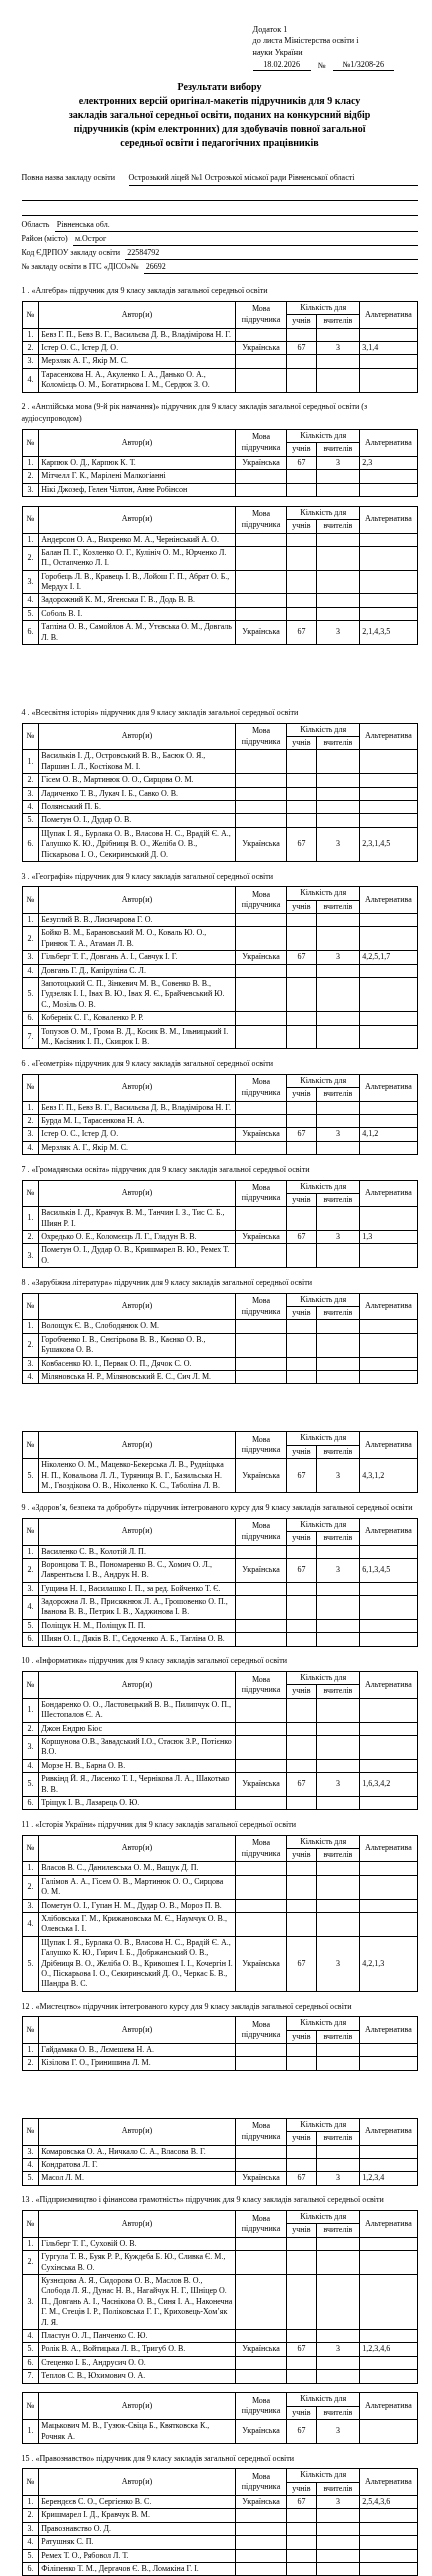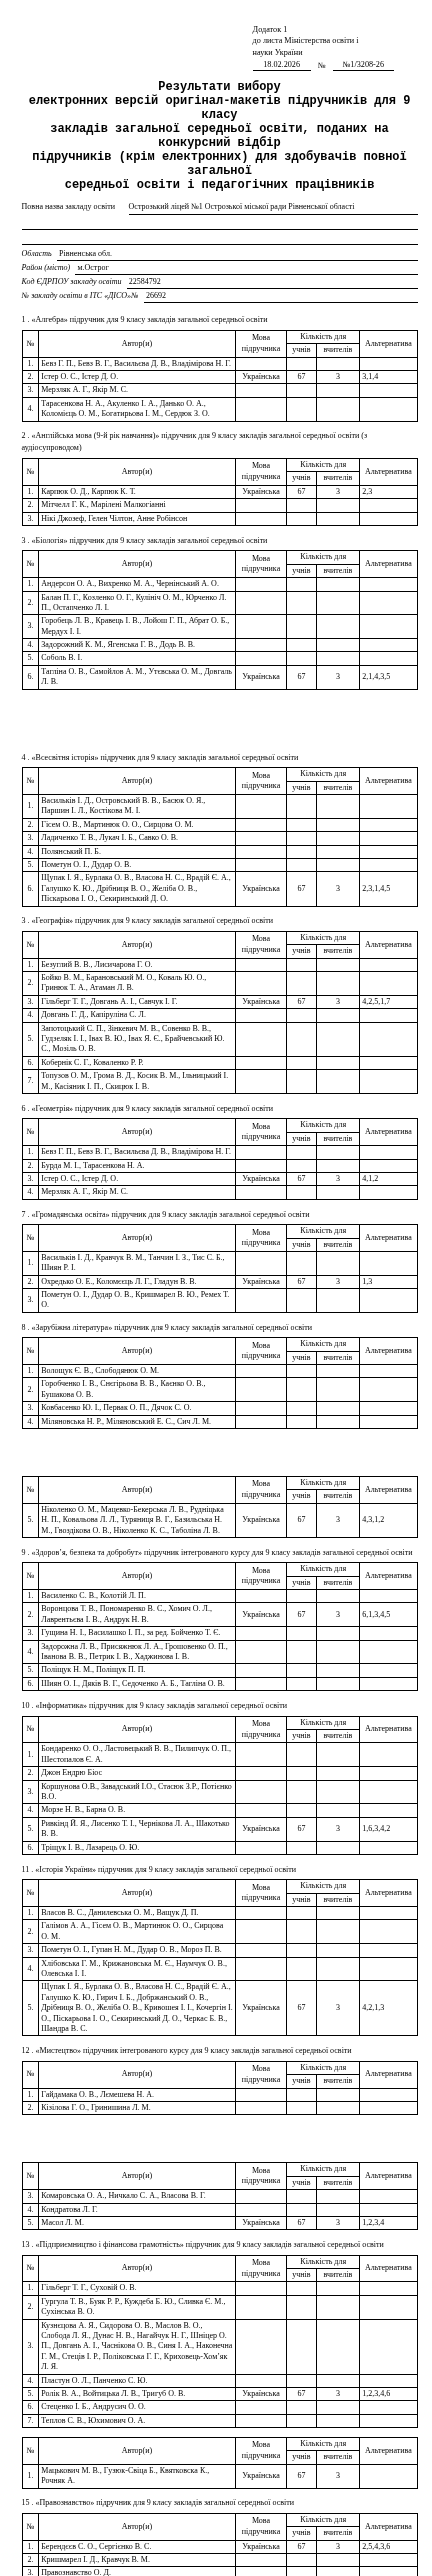--- a/index.html
+++ b/index.html
@@ -14,7 +14,7 @@
   .annex-date .d{border-bottom:0.5px solid #000;min-width:58px;text-align:center;}
   .annex-date .no{margin:0 7.2px;}
   .annex-date .n{border-bottom:0.5px solid #000;min-width:61px;text-align:center;}
-  .doc-title{ text-align:center;font-weight:bold;font-size:12px;line-height:14px;margin-top:9.3px;font-family:Liberation Mono, monospace;}
+  .doc-title{ text-align:center;font-weight:bold;font-size:10px;line-height:14px;margin-top:9.3px;}
   .school-row{display:flex;margin-top:10px;}
   .school-label{flex:none;width:107px;}
   .school-value{flex:1;border-bottom:0.5px solid #000;padding-bottom:1.5px;}

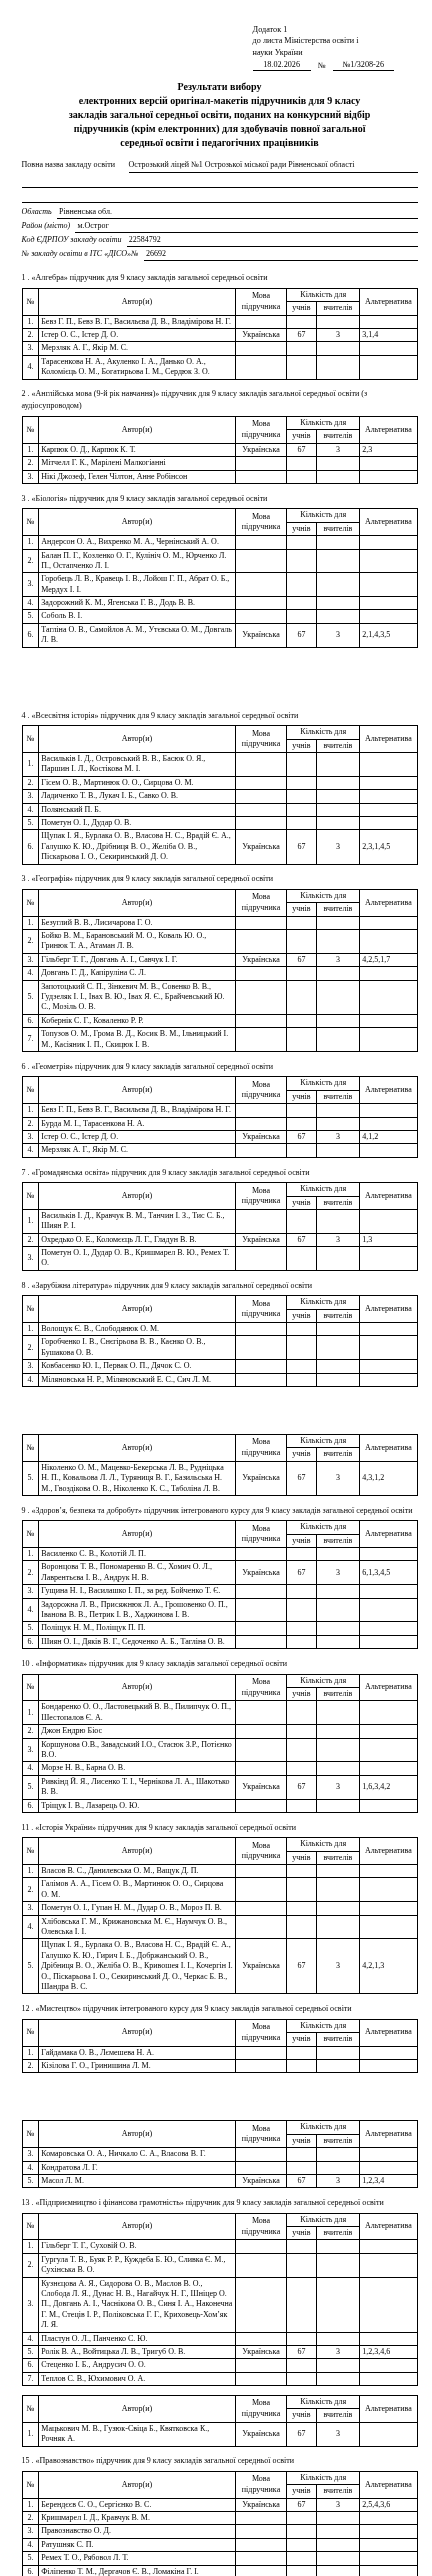--- a/index.html
+++ b/index.html
@@ -15,7 +15,7 @@
   .annex-date .no{margin:0 7.2px;}
   .annex-date .n{border-bottom:0.5px solid #000;min-width:61px;text-align:center;}
   .doc-title{ text-align:center;font-weight:bold;font-size:10px;line-height:14px;margin-top:9.3px;}
-  .school-row{display:flex;margin-top:10px;}
+  .school-row{display:flex;margin-top:23px;}
   .school-label{flex:none;width:107px;}
   .school-value{flex:1;border-bottom:0.5px solid #000;padding-bottom:1.5px;}
   .blank-line{border-bottom:0.5px solid #000;height:14px;}

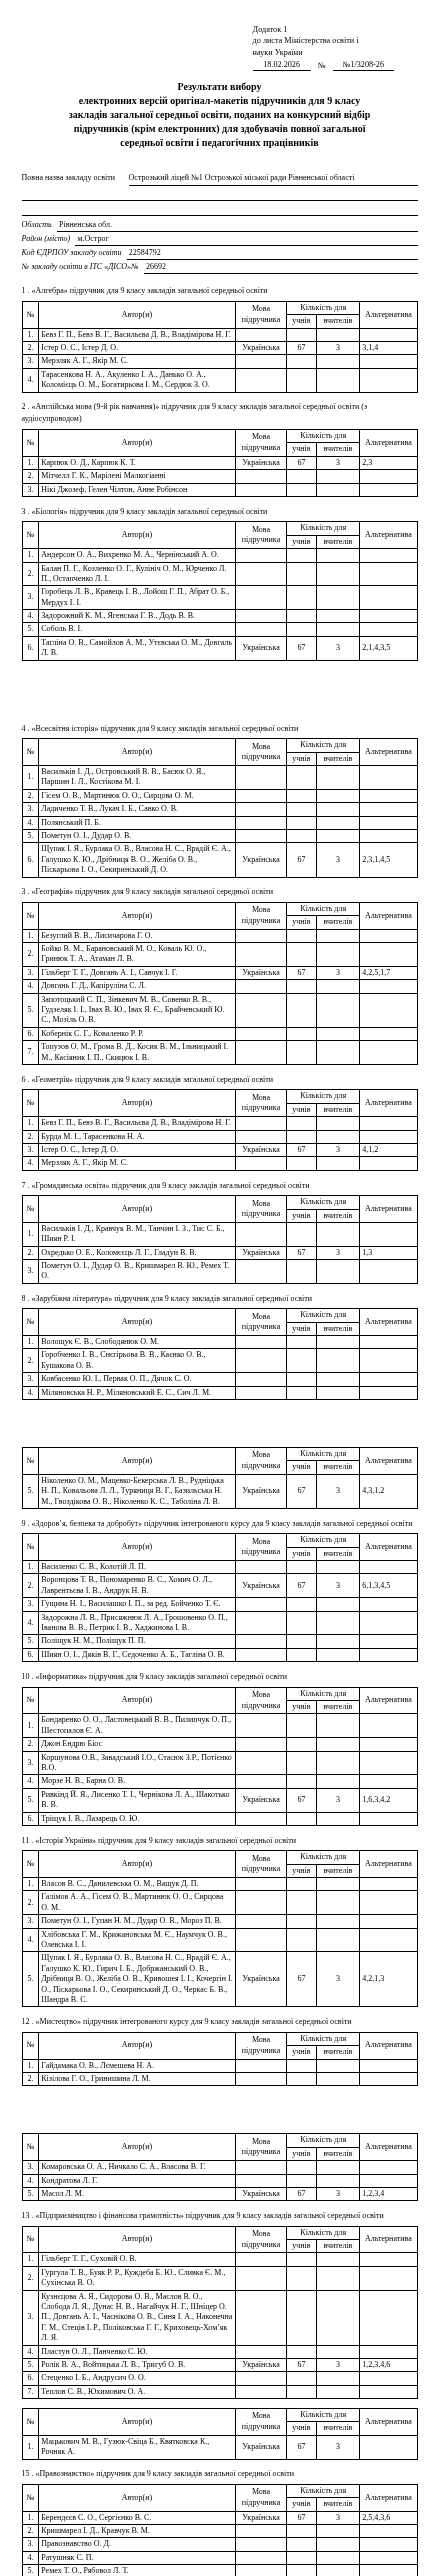--- a/index.html
+++ b/index.html
@@ -21,7 +21,7 @@
   .blank-line{border-bottom:0.5px solid #000;height:14px;}
   .fields{margin-top:4.1px;}
   .field-row{display:flex;align-items:baseline;height:14px;}
-  .field-label{flex:none;padding-right:5.2px;white-space:nowrap;font-style:italic;}
+  .field-label{flex:none;padding-right:5.2px;white-space:nowrap;}
   .field-value{flex:1;border-bottom:0.5px solid #000;padding-left:2.1px;}
   .section{margin-top:8.8px;}
   .section.page-break{margin-top:62px;}

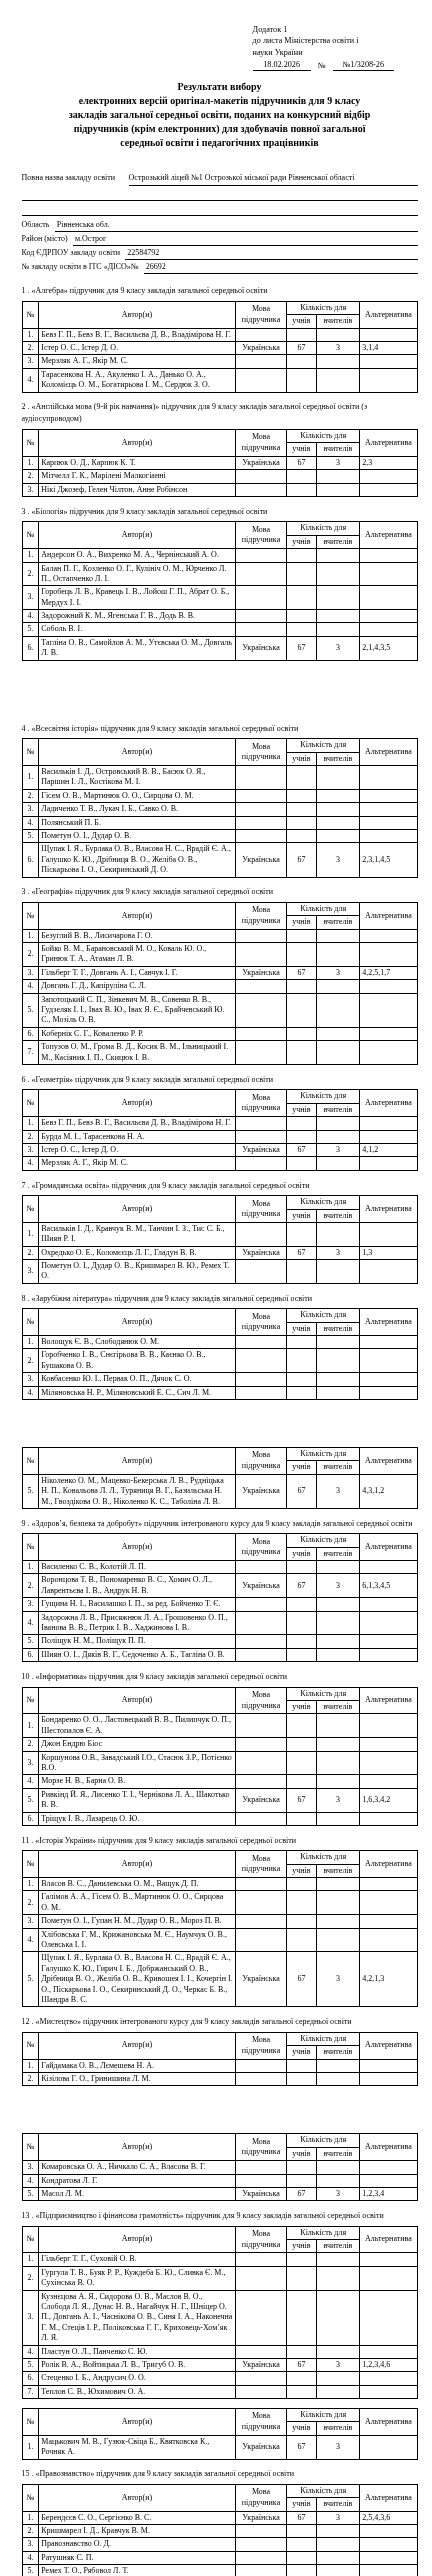--- a/index.html
+++ b/index.html
@@ -210,7 +210,6 @@
 </div>
 
   <div class="section">
-    <div class="section-title">3 . «Біологія» підручник для 9 класу закладів загальної середньої освіти</div>
 
   <div class="seg">
     <table class="tb">

